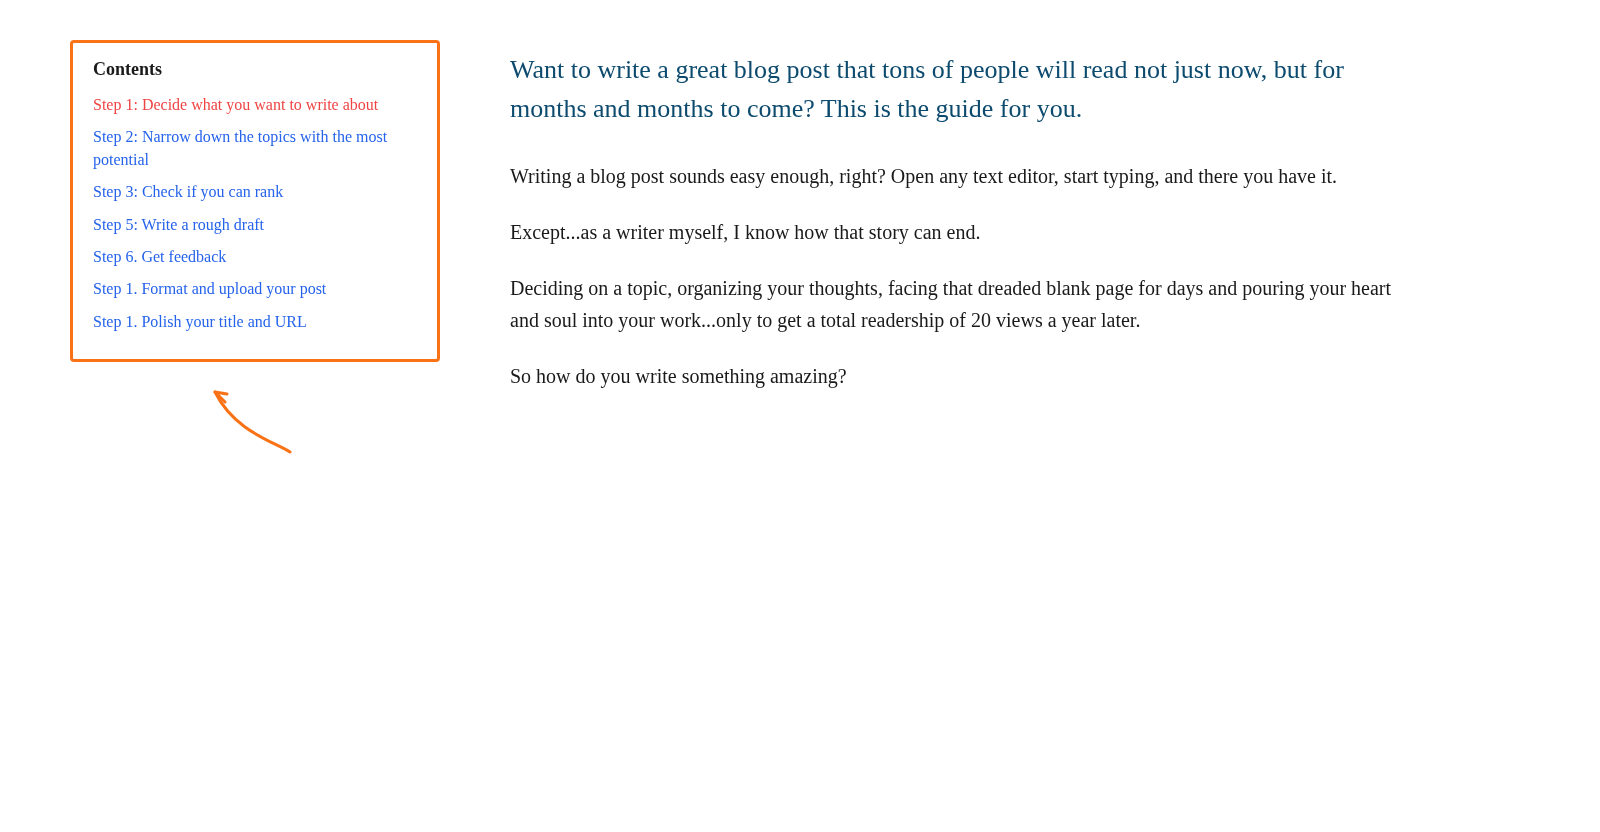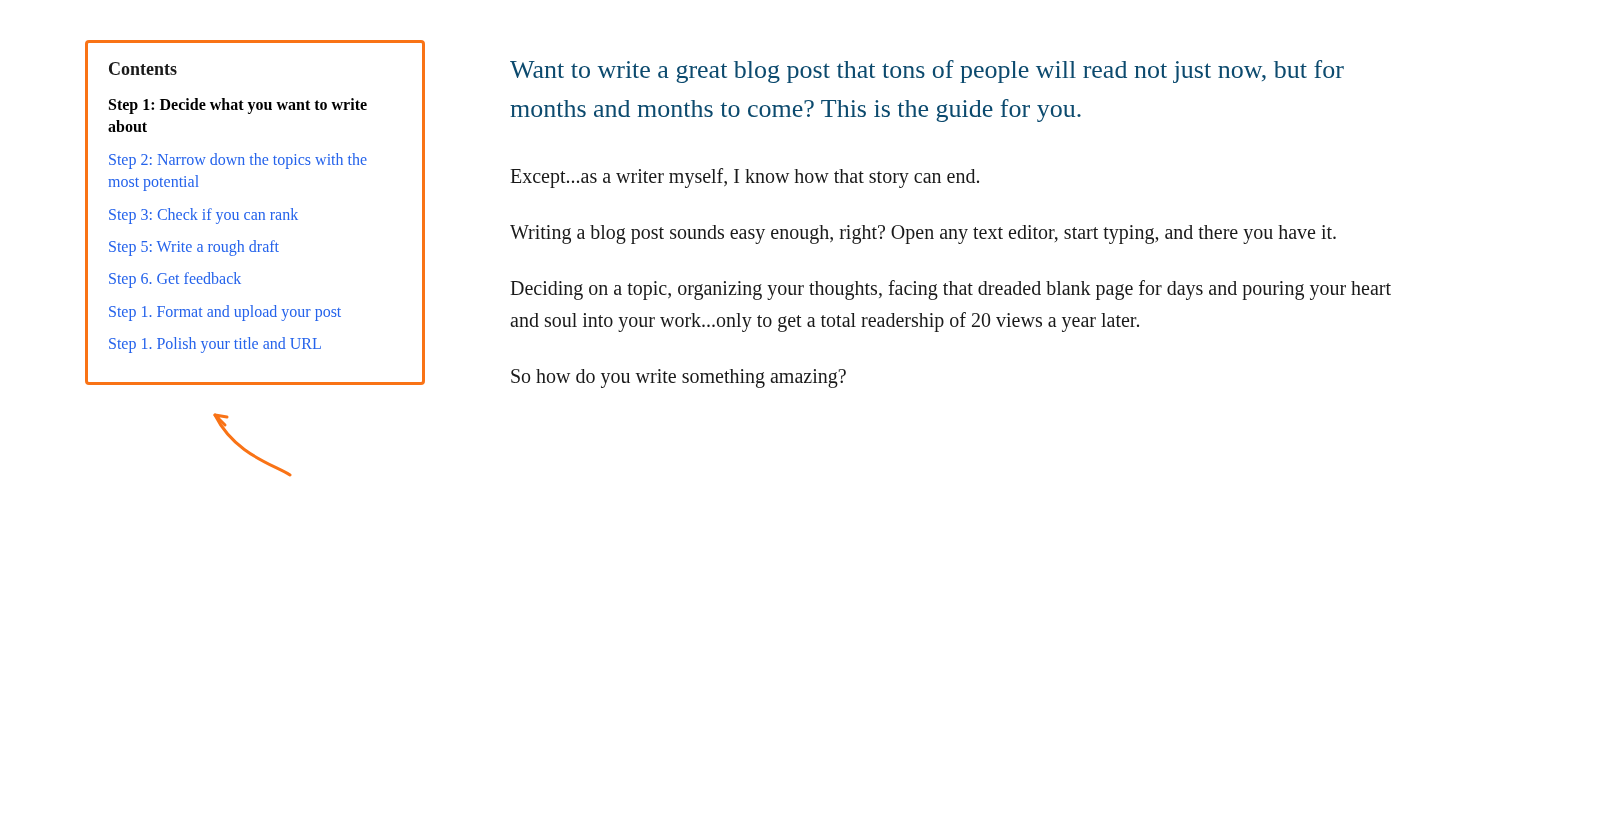--- a/index.html
+++ b/index.html
@@ -27,7 +27,7 @@
     }
 
     .contents-box {
-      width: 340px;
+      width: 370px;
       border: 3px solid #f97316;
       border-radius: 4px;
       padding: 16px 20px;

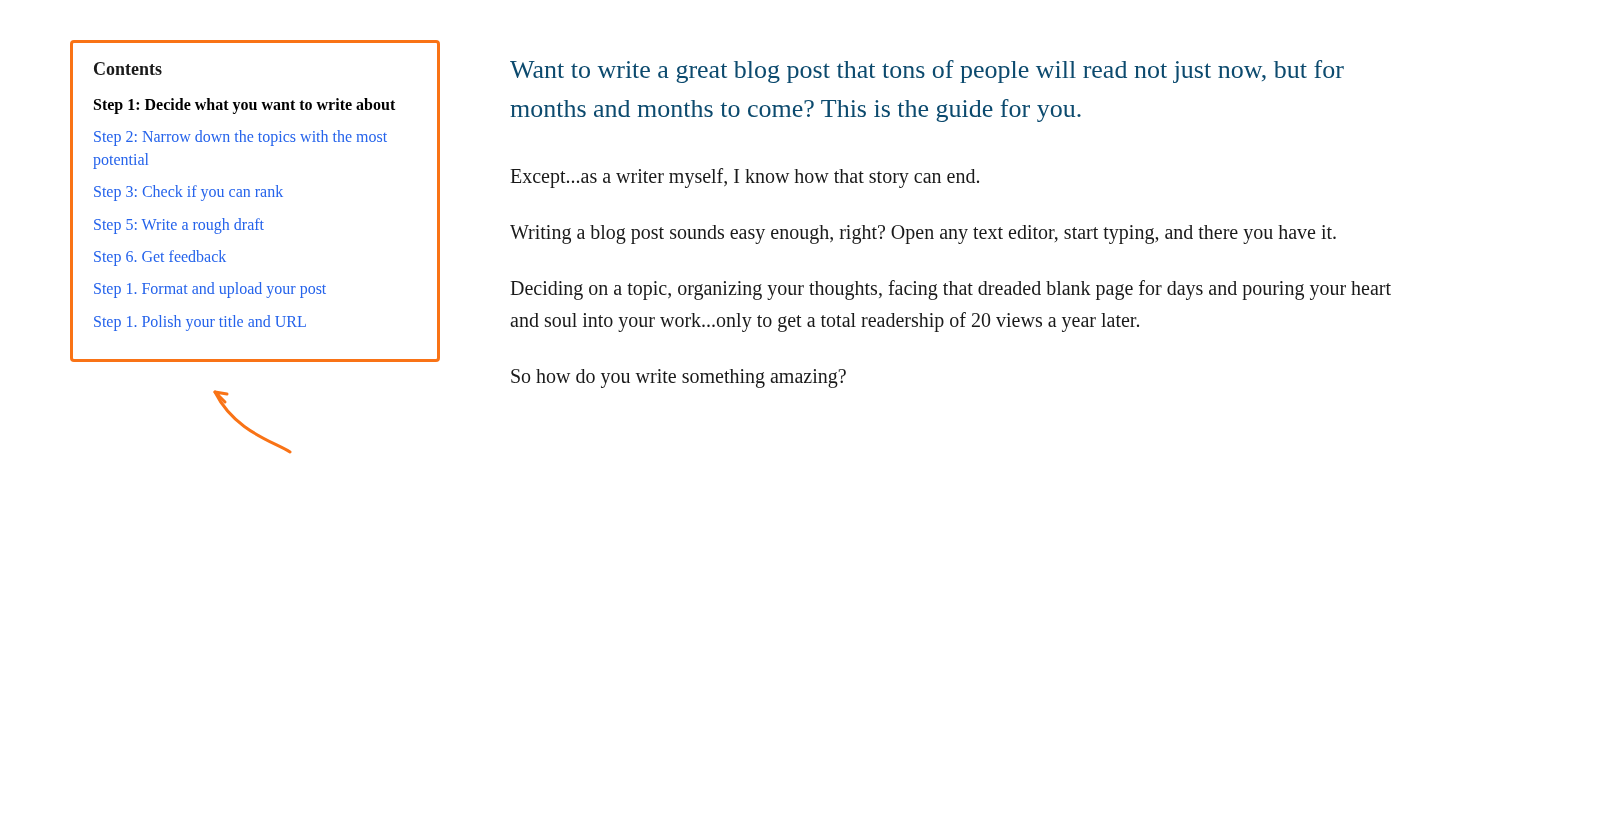--- a/index.html
+++ b/index.html
@@ -48,8 +48,8 @@
     }
 
     .toc-item-active {
-      color: #000000;
-      font-weight: 700;
+      color: #ef4444;
+      font-weight: 400;
     }
 
     .toc-item-link {

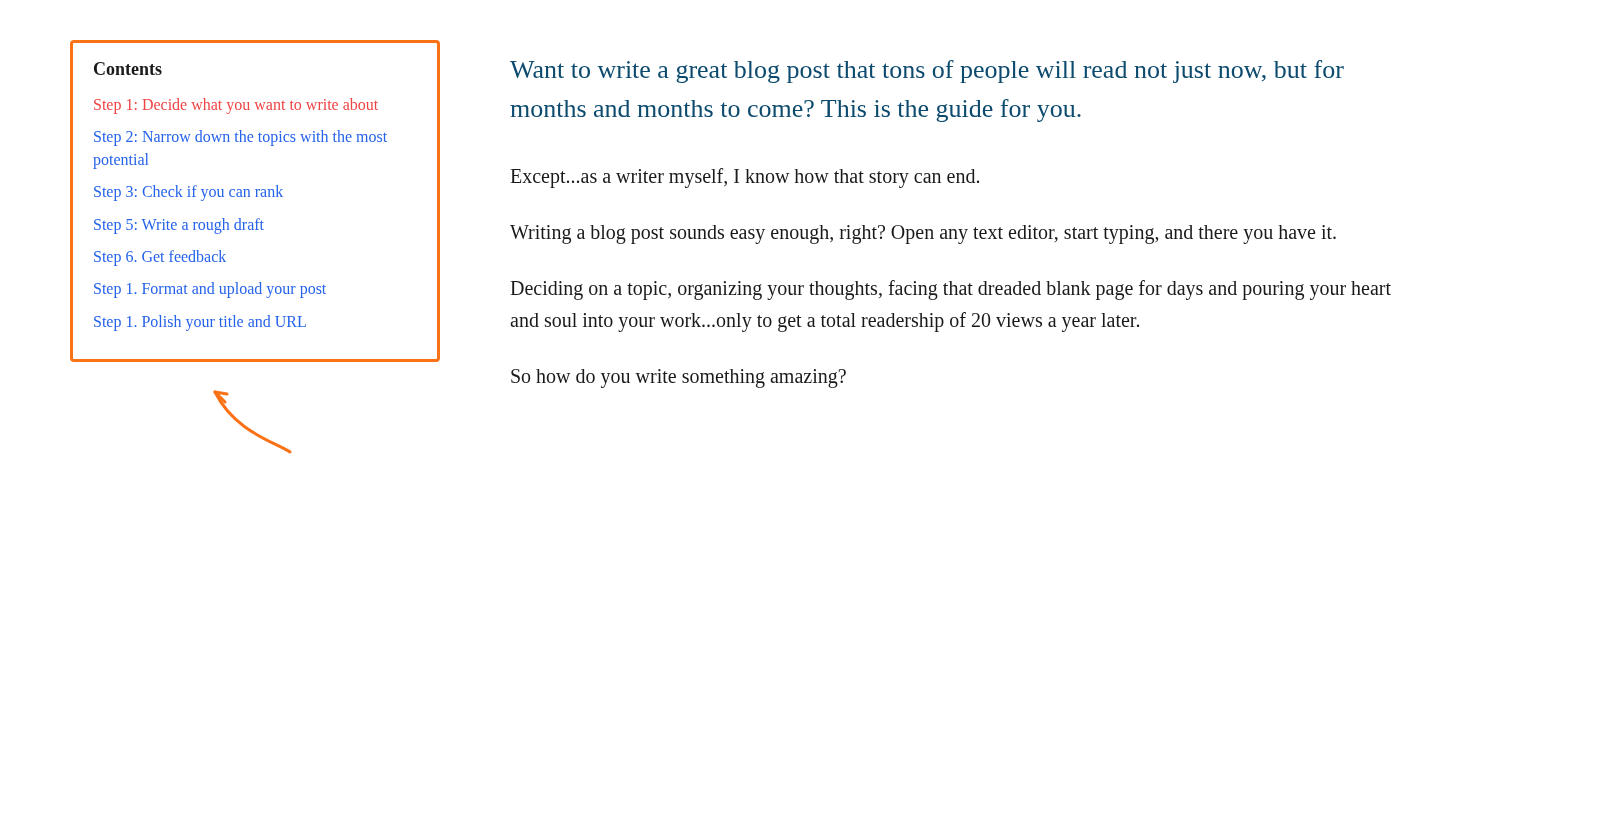--- a/index.html
+++ b/index.html
@@ -124,8 +124,8 @@
   <p class="intro-text">Want to write a great blog post that tons of people will read not just now, but for months and months to come? This is the guide for you.</p>
   <div id="body-paragraphs">
 
-  <p class="body-paragraph">Except...as a writer myself, I know how that story can end.</p>
-      <p class="body-paragraph">Writing a blog post sounds easy enough, right? Open any text editor, start typing, and there you have it.</p>
+  <p class="body-paragraph">Writing a blog post sounds easy enough, right? Open any text editor, start typing, and there you have it.</p>
+      <p class="body-paragraph">Except...as a writer myself, I know how that story can end.</p>
       <p class="body-paragraph">Deciding on a topic, organizing your thoughts, facing that dreaded blank page for days and pouring your heart and soul into your work...only to get a total readership of 20 views a year later.</p>
       <p class="body-paragraph">So how do you write something amazing?</p>
     </div>

